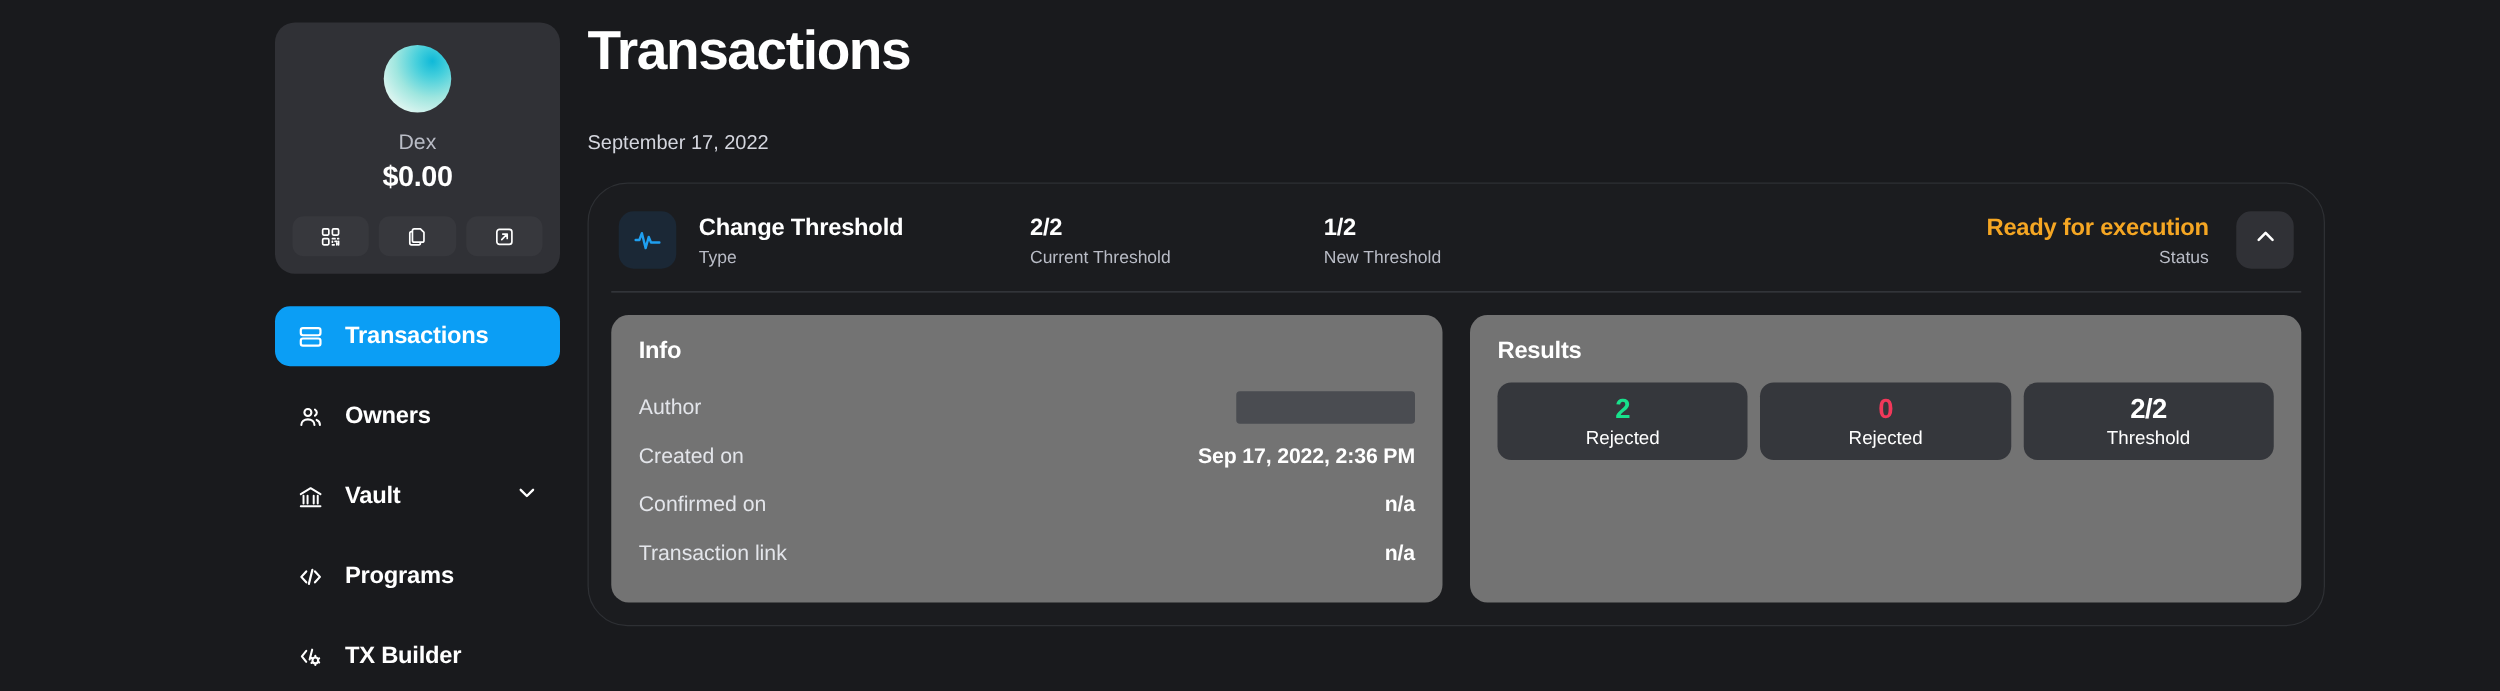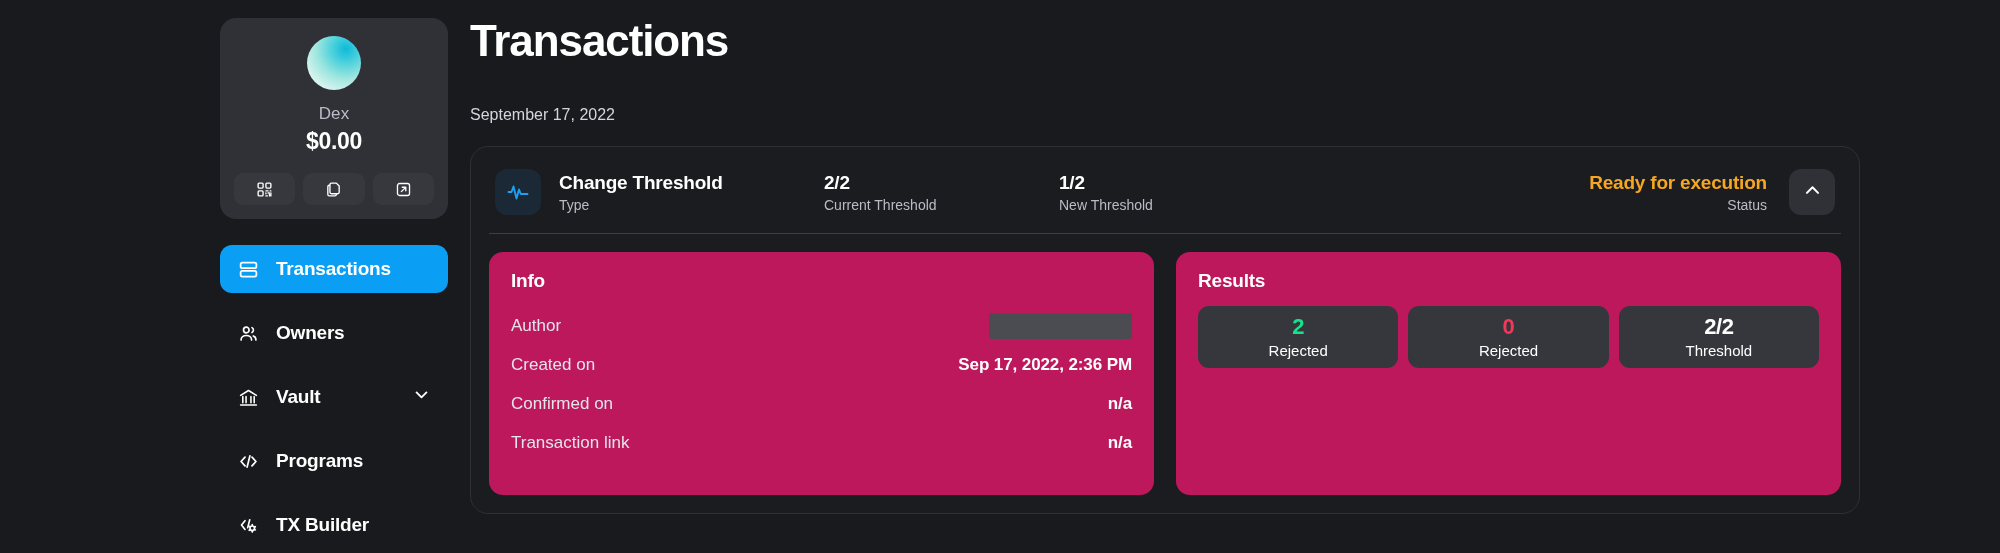--- a/index.html
+++ b/index.html
@@ -139,7 +139,7 @@
     margin-top: 22px;
     background: #1b1c1f;
     border: 1px solid #2e3034;
-    border-radius: 18px;
+    border-radius: 32px;
     padding: 14px 18px 18px;
   }
 

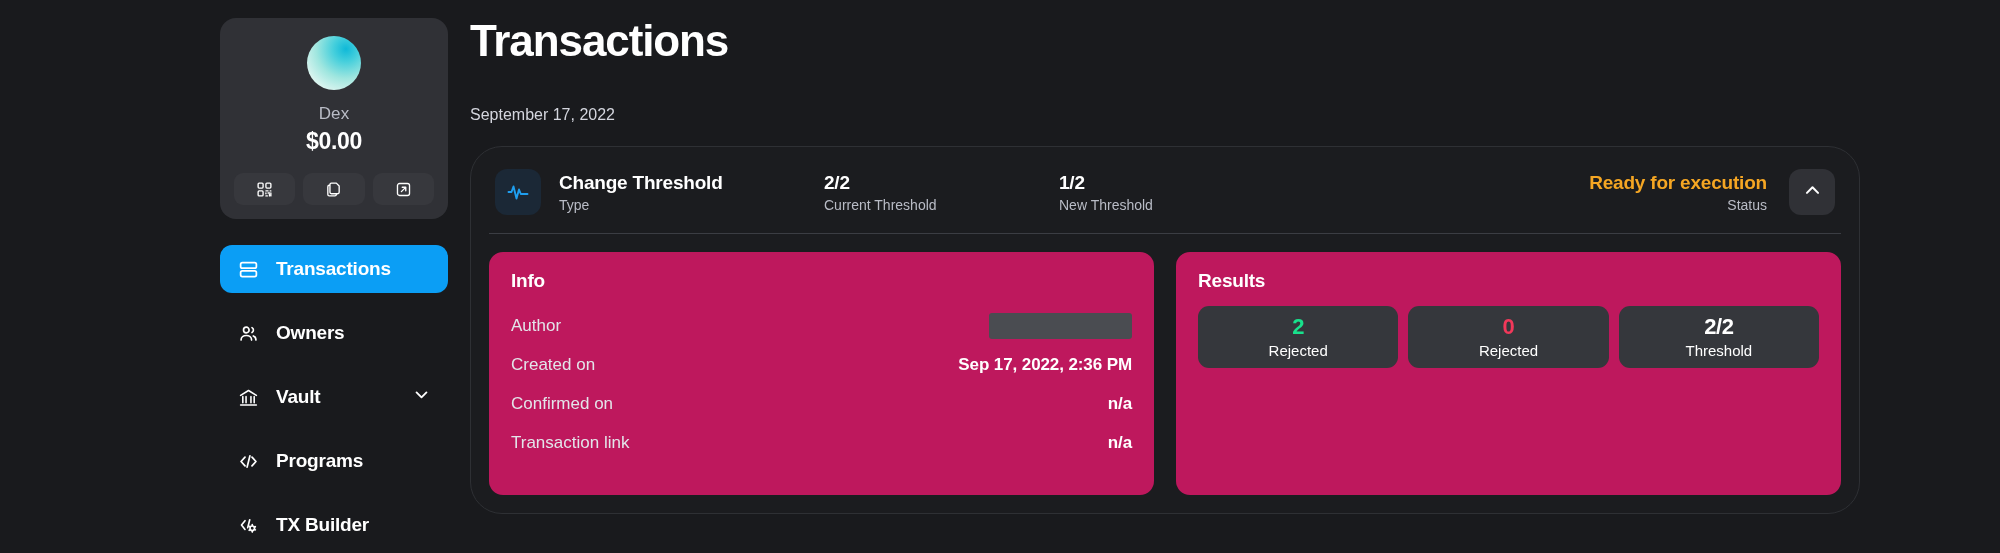--- a/index.html
+++ b/index.html
@@ -197,9 +197,9 @@
   }
 
   .panel {
-    background: #be185d;
+    background: #737373;
     border-radius: 14px;
-    padding: 18px 22px 33px;
+    padding: 18px 22px 20px;
   }
   .panel-info { flex: 1 1 50%; }
   .panel-results { flex: 1 1 50%; }

